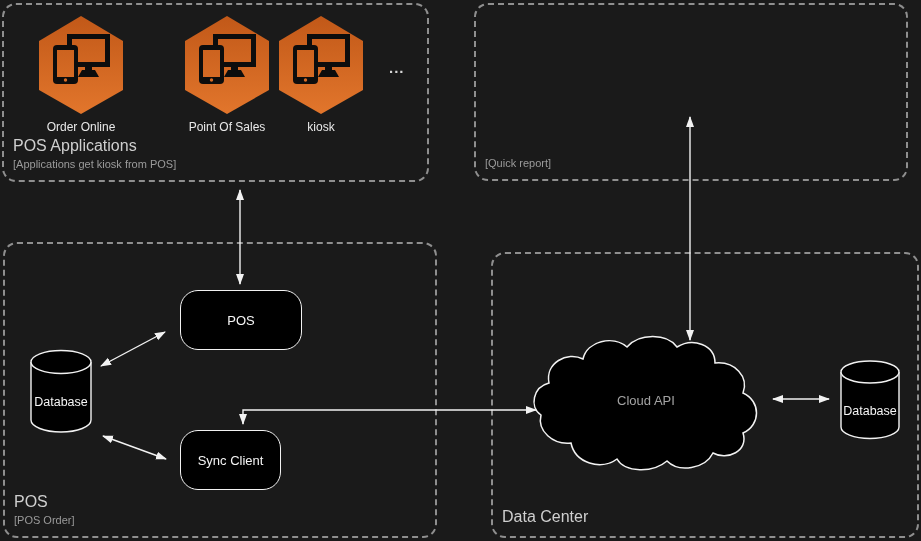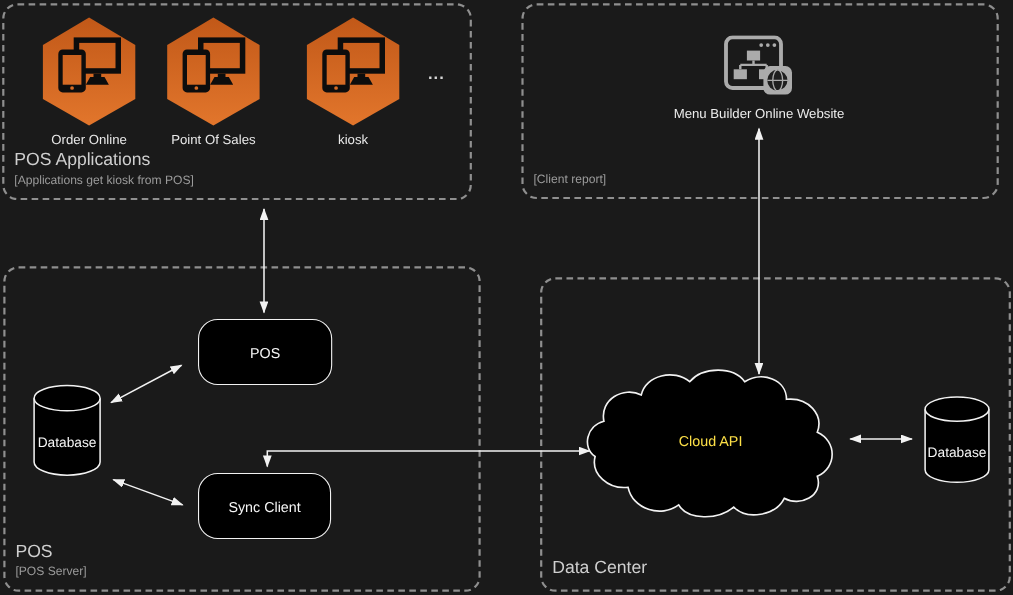--- a/index.html
+++ b/index.html
@@ -149,24 +149,6 @@
 
   <div class="ellipsis" style="left:389px;top:59px;">...</div>
 
-  <div class="menu-node">
-    <svg width="64" height="56" viewBox="0 0 64 56">
-      <rect x="2" y="2" width="50" height="46" rx="6" fill="none" stroke="#ababab" stroke-width="3.5"></rect>
-      <circle cx="34" cy="9" r="1.7" fill="#ababab"></circle>
-      <circle cx="40" cy="9" r="1.7" fill="#ababab"></circle>
-      <circle cx="46" cy="9" r="1.7" fill="#ababab"></circle>
-      <rect x="21" y="14" width="12" height="9" fill="#ababab"></rect>
-      <path d="M27,23 V27 M15,27 H39 M15,27 V31 M39,27 V31" stroke="#ababab" stroke-width="2.2" fill="none"></path>
-      <rect x="9" y="31" width="12" height="9" fill="#ababab"></rect>
-      <rect x="32" y="31" width="12" height="9" fill="#ababab"></rect>
-      <g>
-        <rect x="36" y="28" width="26" height="26" rx="6" fill="#ababab"></rect>
-        <circle cx="49" cy="41" r="9.5" fill="#1f1f1f"></circle>
-        <path d="M49,31.5 a9.5,9.5 0 0 1 0,19 M39.5,41 h19 M49,31.5 a4.5,9.5 0 0 1 0,19 M49,31.5 a4.5,9.5 0 0 0 0,19" stroke="#ababab" stroke-width="1.2" fill="none"></path>
-      </g>
-    </svg>
-    <div class="menu-label">Menu Builder Online Website</div>
-  </div>
 
   <div class="rnode" style="left:180px;top:290px;width:122px;height:60px;">
     <span>POS</span>

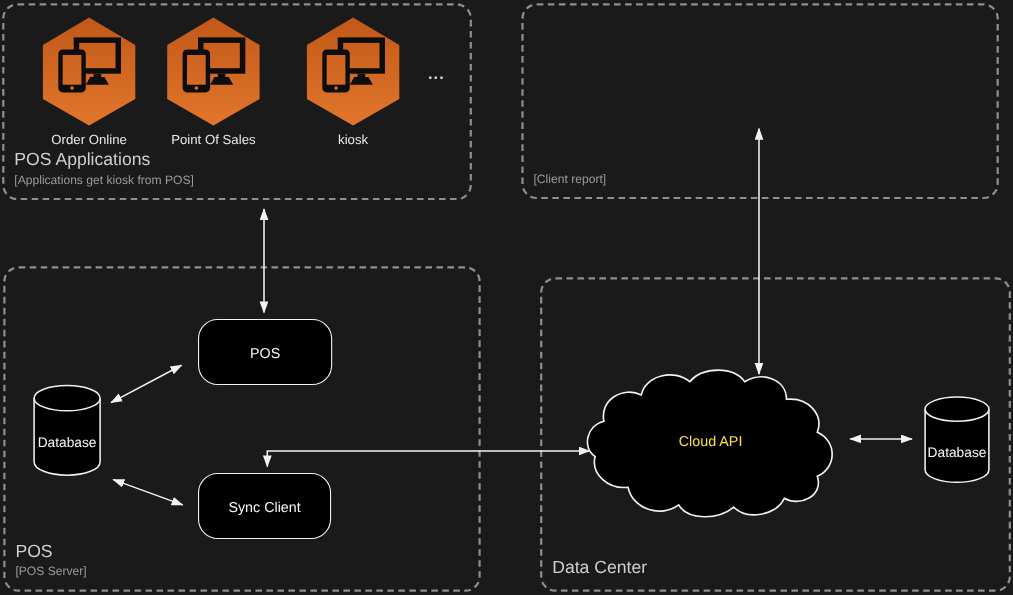--- a/index.html
+++ b/index.html
@@ -107,7 +107,7 @@
     <div class="hex-label">Order Online</div>
   </div>
 
-  <div class="hex" style="left:151px;top:15px;">
+  <div class="hex" style="left:184px;top:15px;">
     <svg width="86" height="100" viewBox="0 0 86 100">
       <defs>
         <linearGradient id="hg2" x1="0" y1="0" x2="0" y2="100" gradientUnits="userSpaceOnUse">

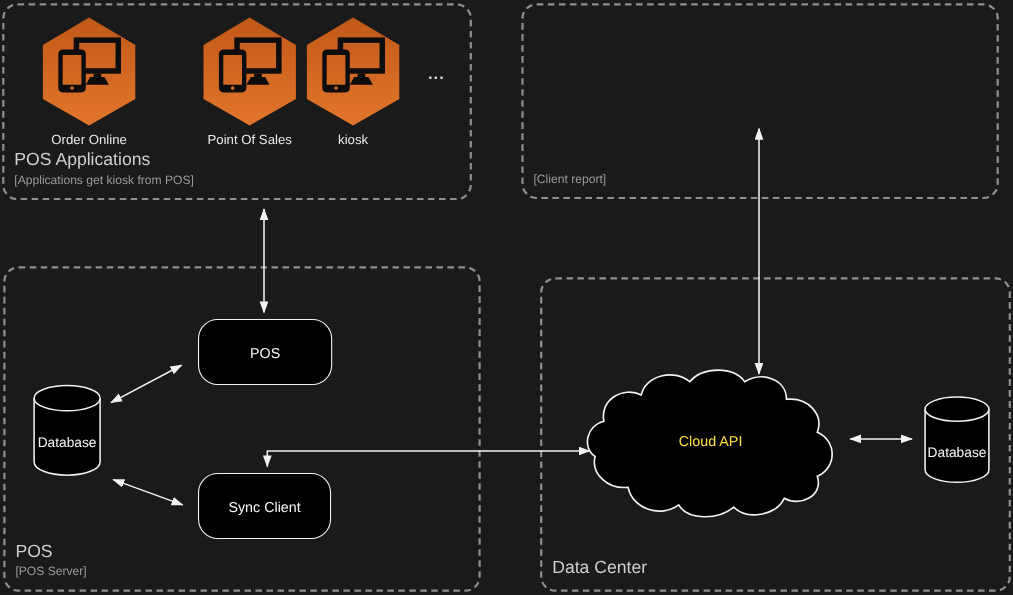--- a/index.html
+++ b/index.html
@@ -51,7 +51,7 @@
 
   <div class="group" style="left:474px;top:3px;width:434px;height:178px;">
     <div class="group-label">
-      <div class="g-sub">[Client report]</div>
+      <div class="g-sub">[Quick report]</div>
     </div>
   </div>
 

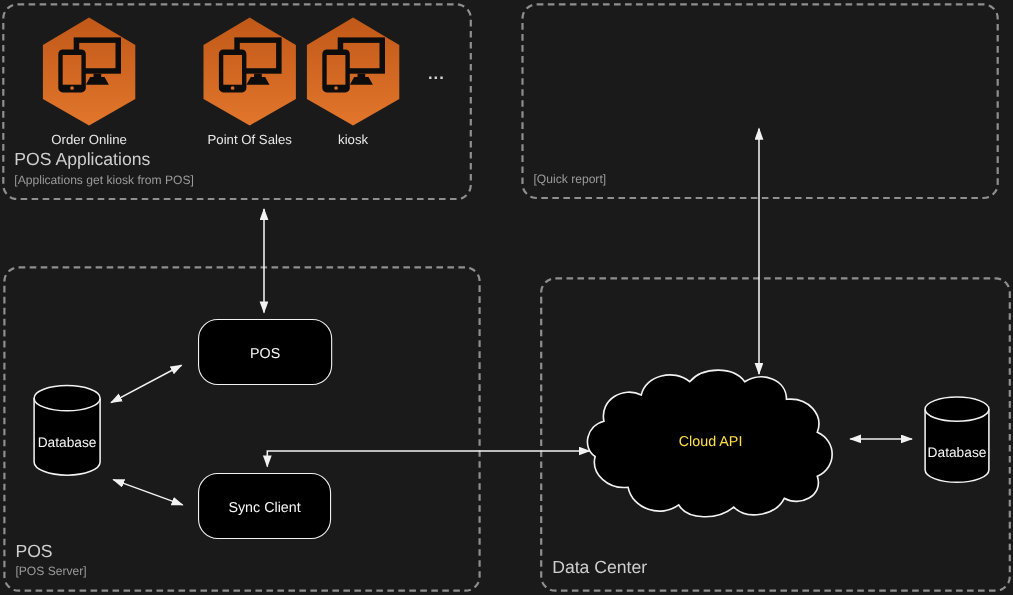--- a/index.html
+++ b/index.html
@@ -30,7 +30,7 @@
   .cloud-wrap{position:absolute;left:525px;top:331px;width:242px;height:144px;}
   .cloud-label{
     position:absolute;left:0;top:62px;width:100%;text-align:center;
-    color:#fde047;font-size:13px;
+    color:#a3a3a3;font-size:13px;
   }
   .menu-node{position:absolute;left:560px;top:32px;width:260px;text-align:center;}
   .menu-node svg{display:inline-block;}

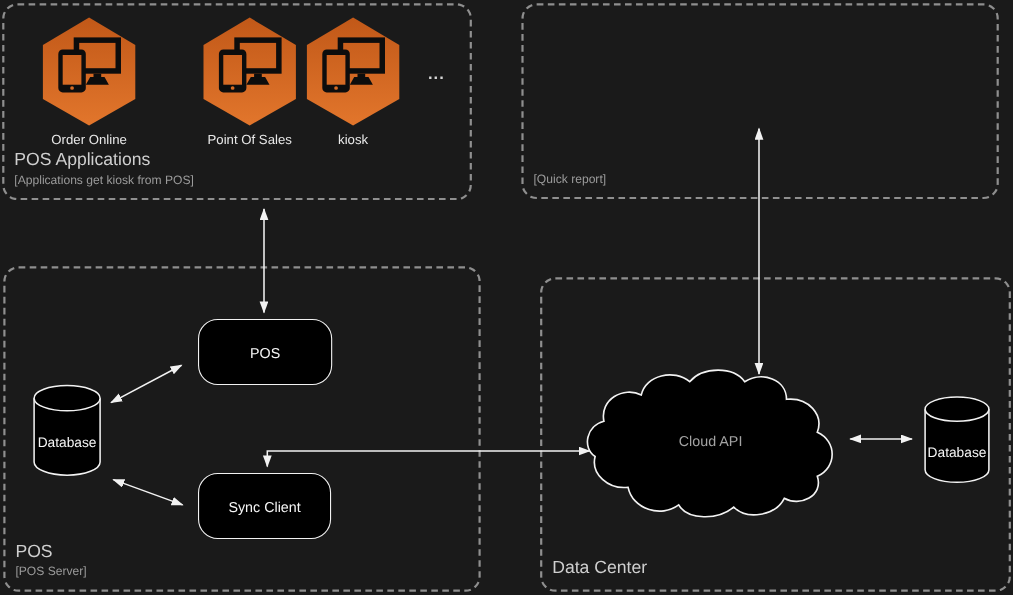--- a/index.html
+++ b/index.html
@@ -154,7 +154,7 @@
     <span>POS</span>
   </div>
 
-  <div class="rnode" style="left:180px;top:430px;width:121px;height:60px;">
+  <div class="rnode" style="left:180px;top:430px;width:101px;height:60px;">
     <span>Sync Client</span>
   </div>
 

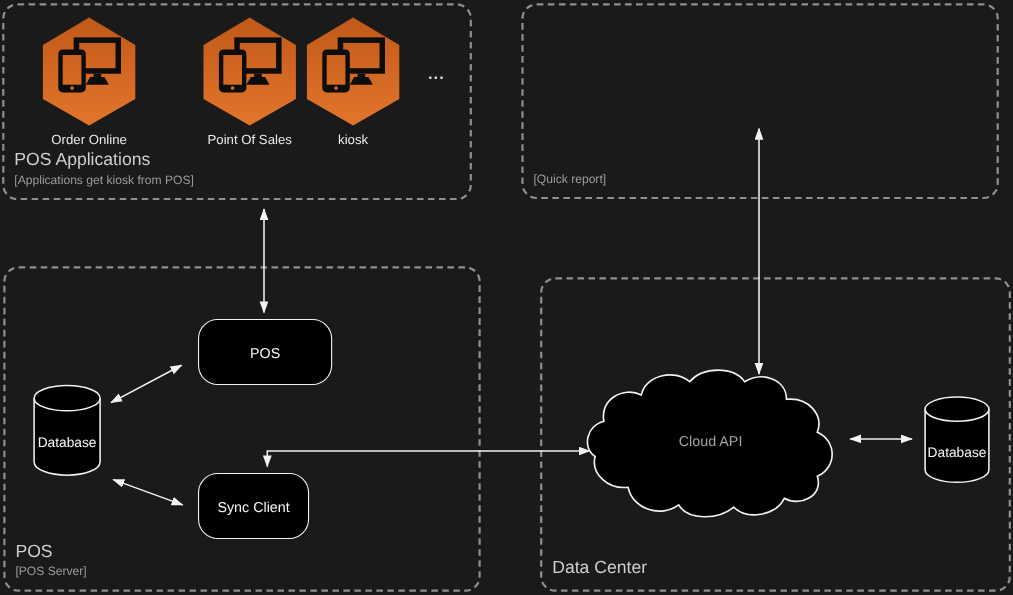--- a/index.html
+++ b/index.html
@@ -58,7 +58,7 @@
   <div class="group" style="left:3px;top:242px;width:434px;height:296px;">
     <div class="group-label">
       <div class="g-title">POS</div>
-      <div class="g-sub">[POS Server]</div>
+      <div class="g-sub">[POS Order]</div>
     </div>
   </div>
 

